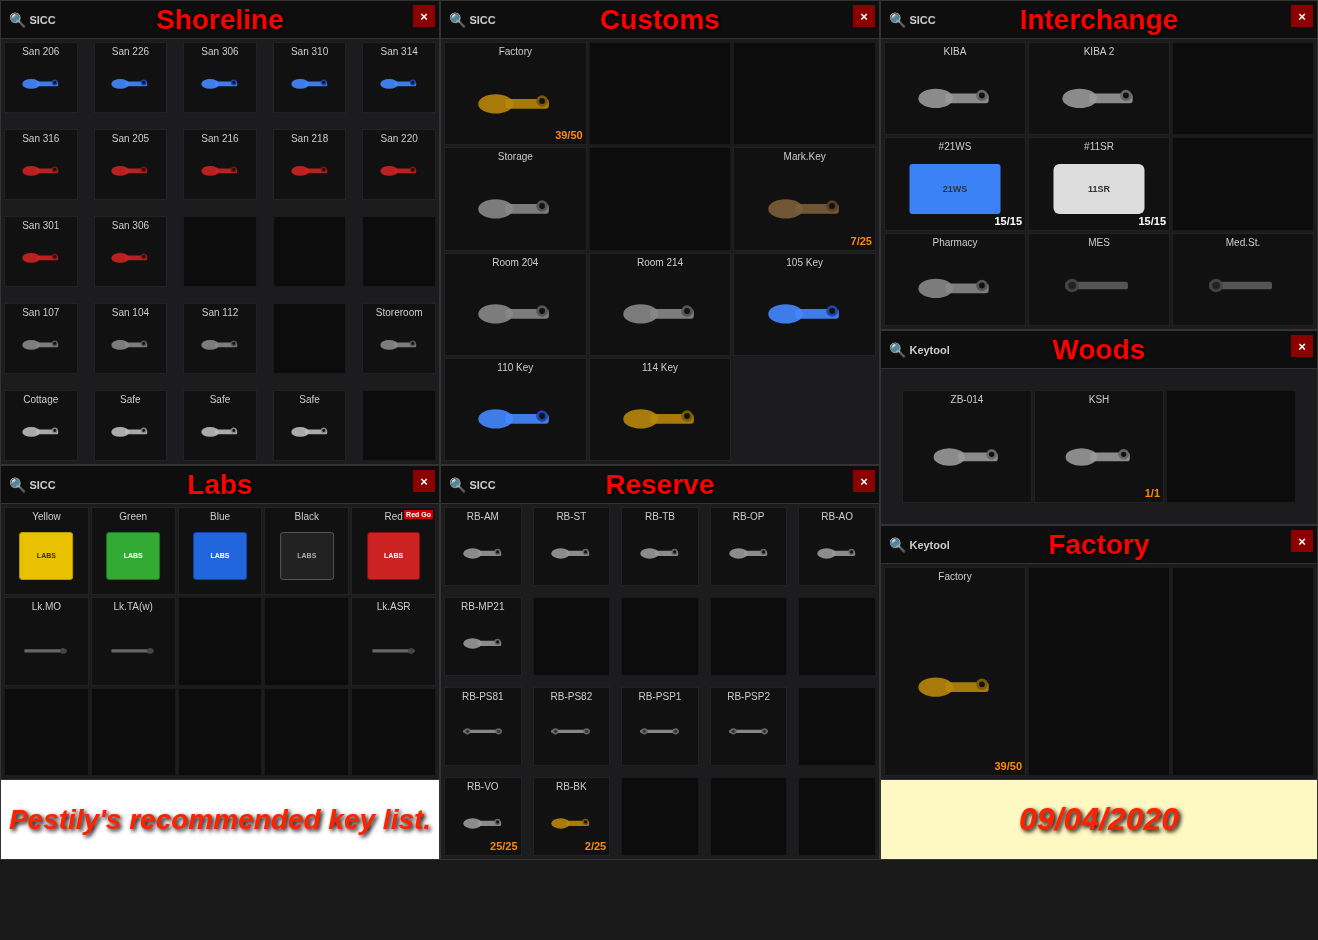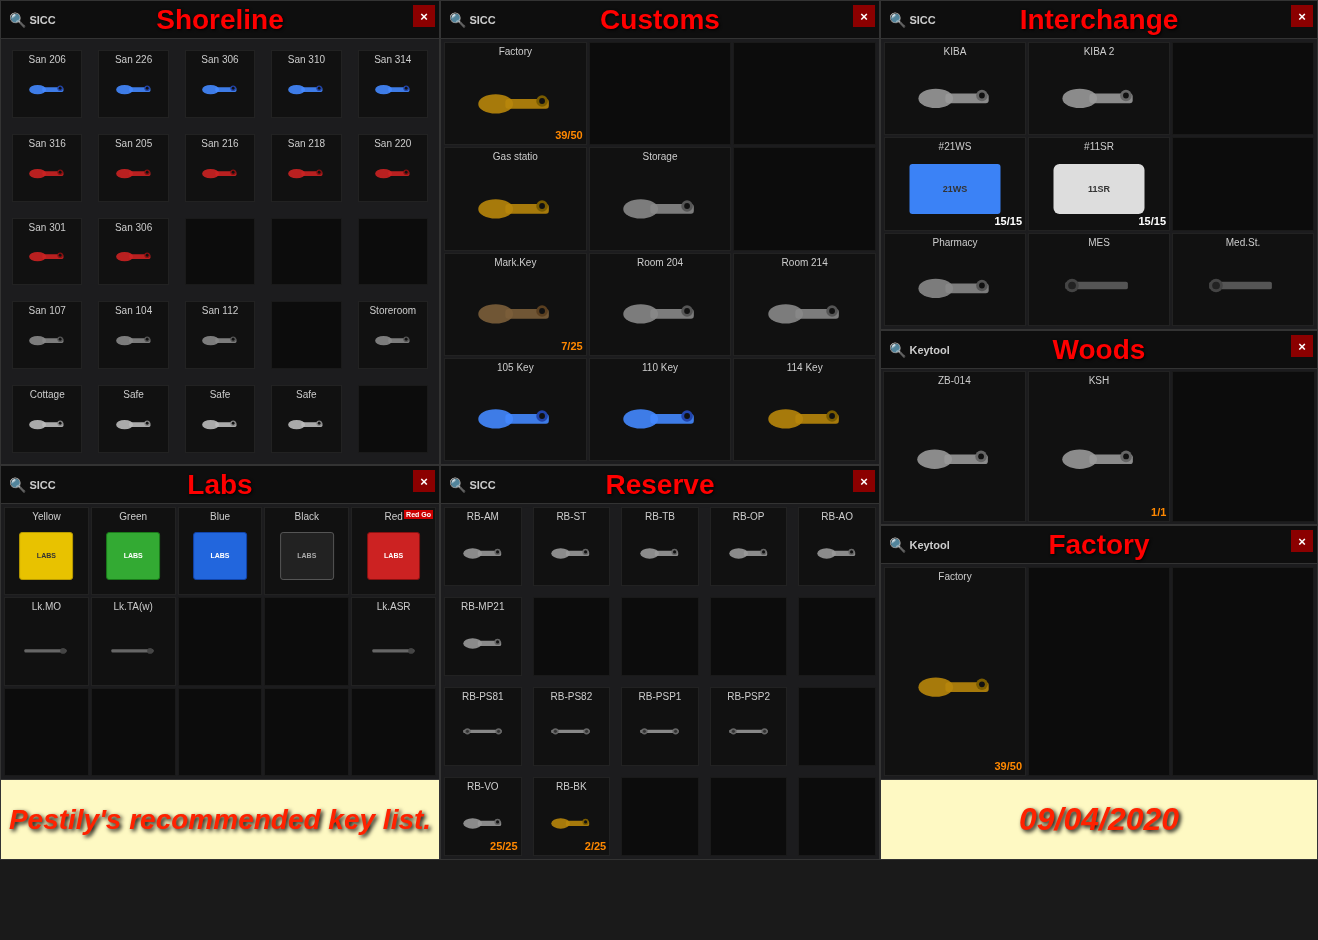--- a/index.html
+++ b/index.html
@@ -133,7 +133,7 @@
     <button class="hdr-close">×</button>
   </div>
 
-  <div style="position:absolute;top:38px;left:0;right:0;bottom:0;display:grid;grid-template-columns:repeat(5,1fr);grid-template-rows:repeat(5,1fr);padding:11px;gap:16px;">
+  <div style="position:absolute;top:38px;left:0;right:0;bottom:0;display:grid;grid-template-columns:repeat(5,1fr);grid-template-rows:repeat(5,1fr);padding:3px;gap:16px;">
 
     <div class="item-cell">
       <span class="item-name">San 206</span>

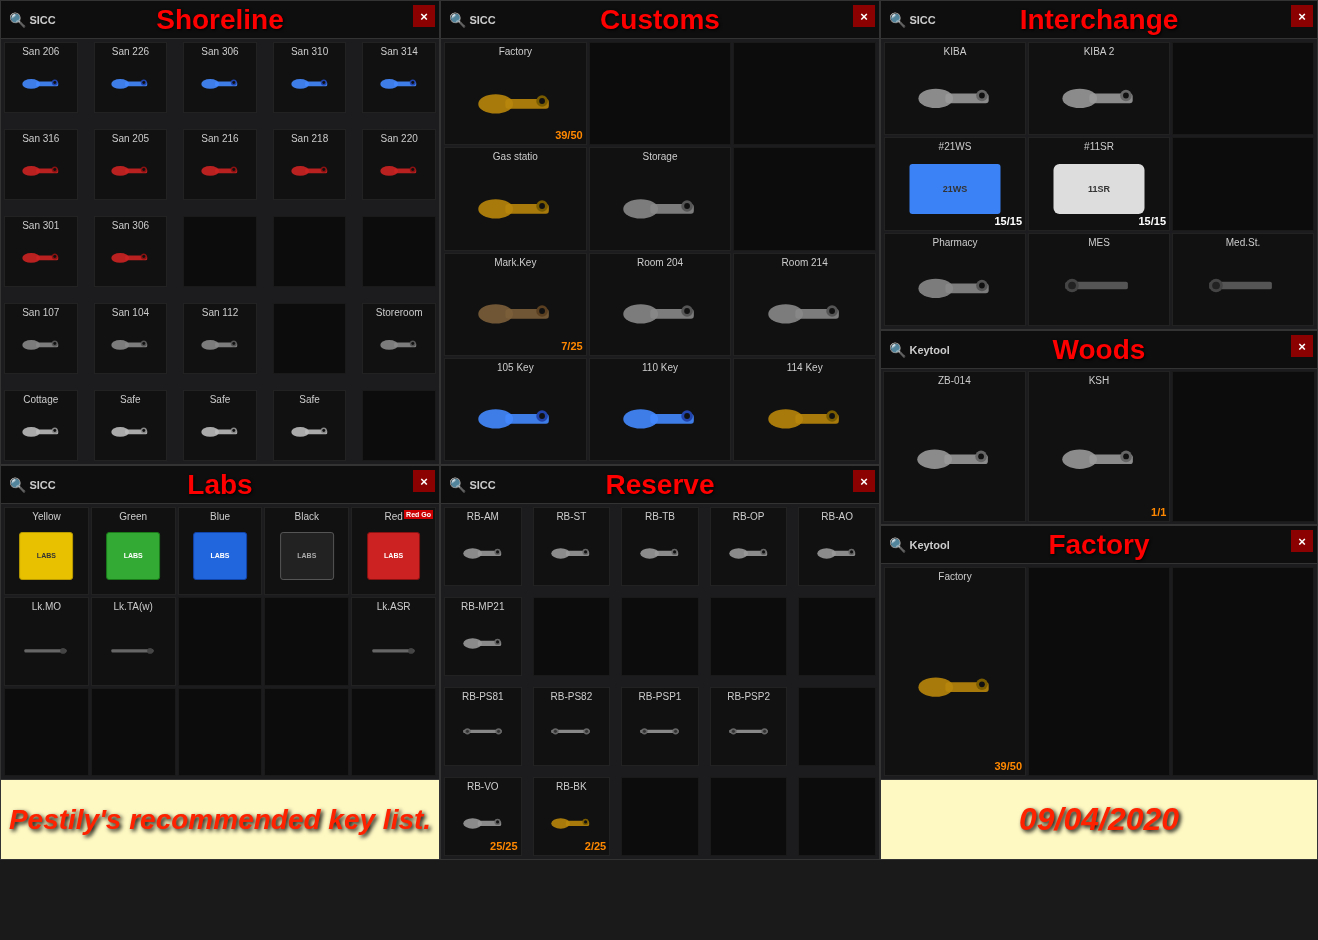--- a/index.html
+++ b/index.html
@@ -351,15 +351,6 @@
     <div class="item-cell item-empty"></div>
 
     <div class="item-cell">
-      <span class="item-name">Gas statio</span>
-      <svg class="cell-svg" viewBox="0 0 80 40">
-          <ellipse cx="20" cy="25" rx="18" ry="10" fill="#b8860b" opacity="0.9"></ellipse>
-          <rect x="30" y="20" width="45" height="10" fill="#b8860b" opacity="0.9" rx="3"></rect>
-          <circle cx="68" cy="22" r="6" fill="#7a5c00"></circle>
-          <circle cx="68" cy="22" r="3" fill="#111"></circle>
-        </svg>
-    </div>
-    <div class="item-cell">
       <span class="item-name">Storage</span>
       <svg class="cell-svg" viewBox="0 0 80 40">
           <ellipse cx="20" cy="25" rx="18" ry="10" fill="#888" opacity="0.9"></ellipse>

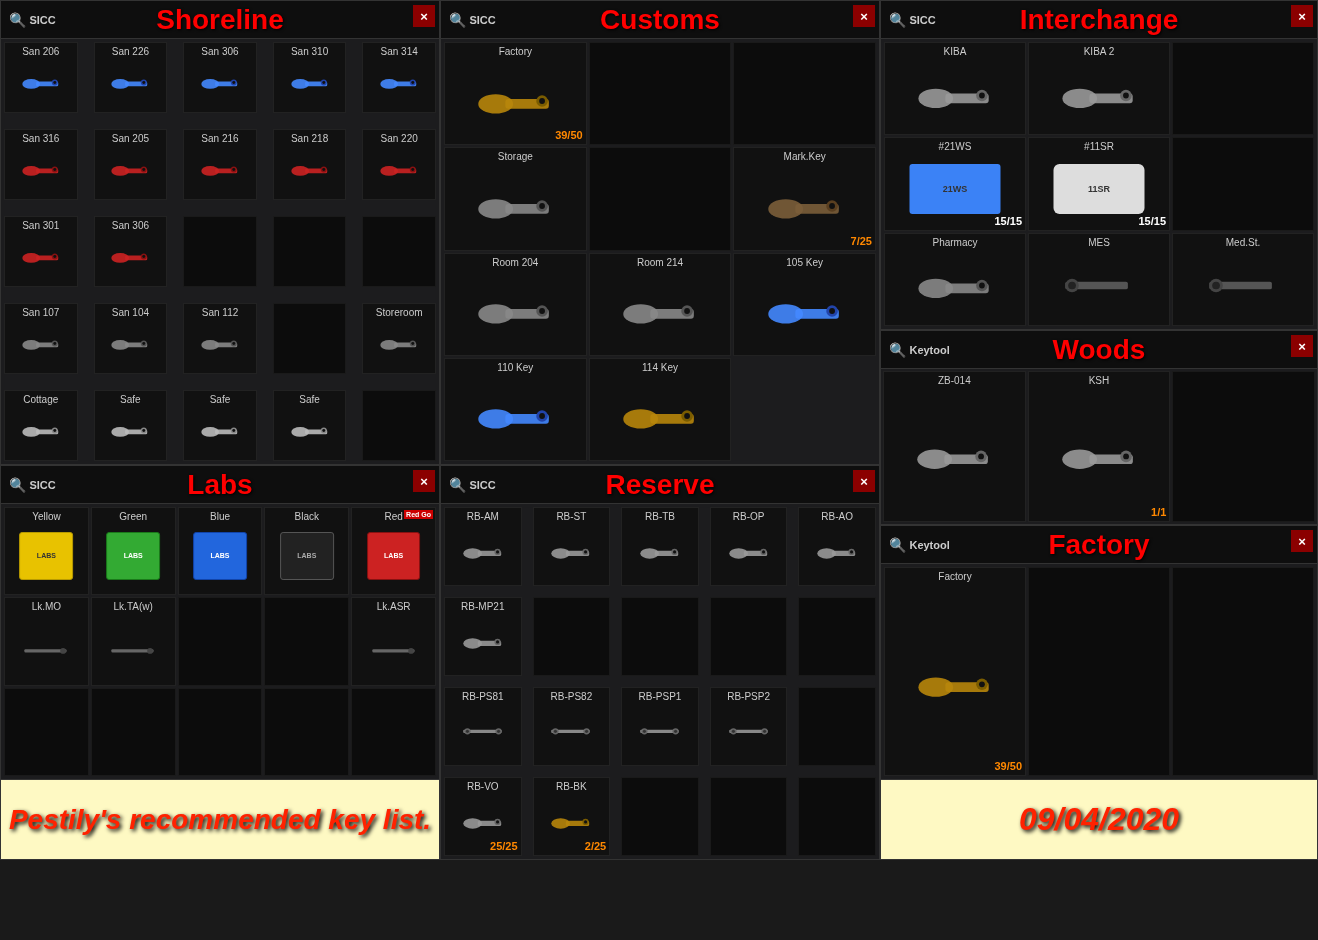--- a/index.html
+++ b/index.html
@@ -498,7 +498,7 @@
     <button class="hdr-close">×</button>
   </div>
 
-  <div style="position:absolute;top:38px;left:0;right:0;bottom:0;display:grid;grid-template-columns:repeat(3,1fr);grid-template-rows:1fr;padding:2px;gap:2px;">
+  <div style="position:absolute;top:38px;left:0;right:0;bottom:0;display:grid;grid-template-columns:repeat(3,1fr);grid-template-rows:1fr;padding:21px;gap:2px;">
 
     <div class="item-cell">
       <span class="item-name">ZB-014</span>

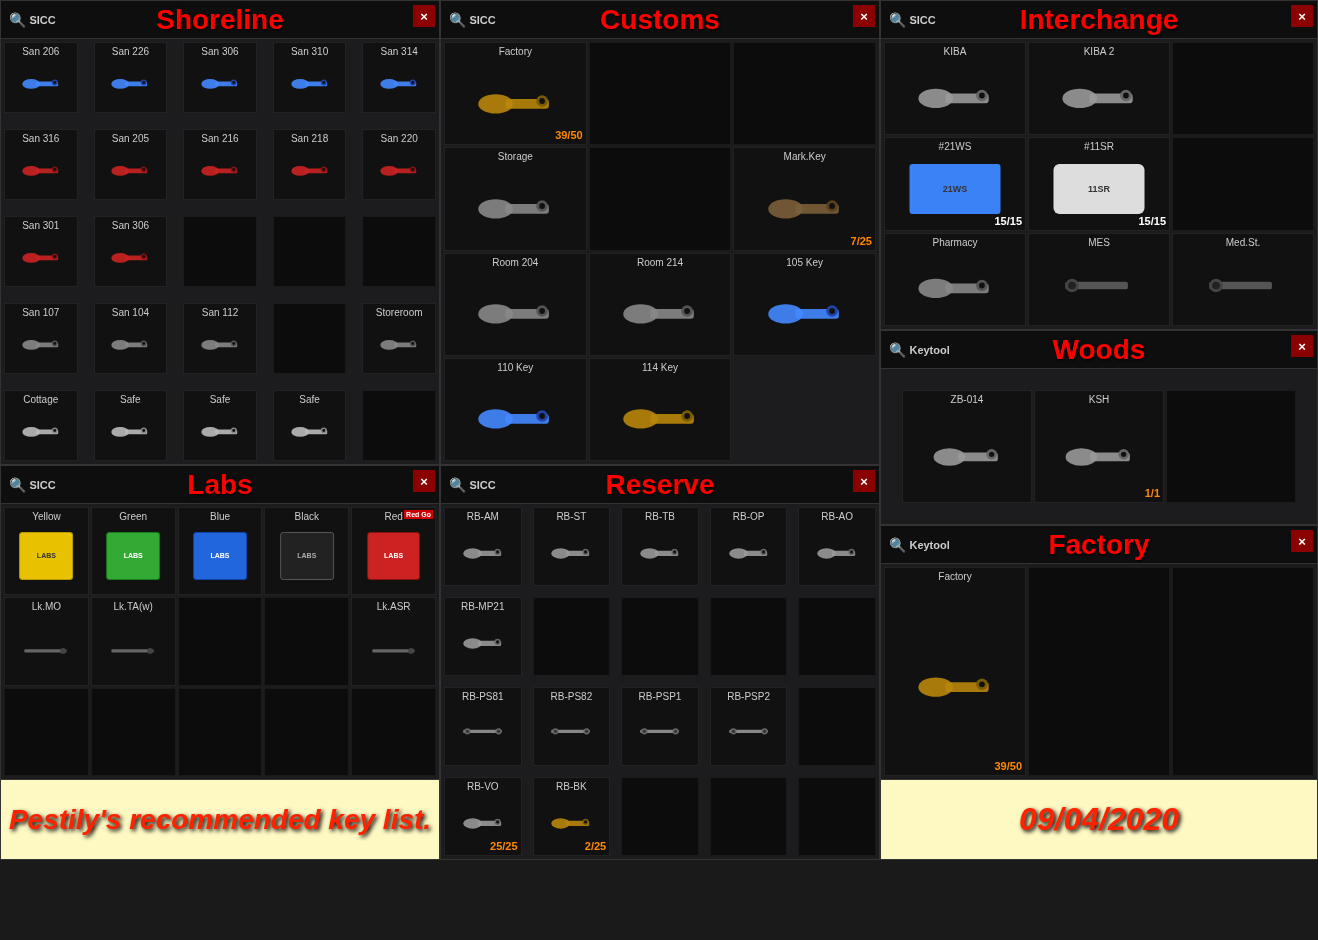--- a/index.html
+++ b/index.html
@@ -597,7 +597,7 @@
     <div class="item-cell item-empty"></div>
   </div>
 
-  <div style="position:absolute;bottom:0;left:0;right:0;height:80px;background:#fef9c3;display:flex;align-items:center;justify-content:center;border-top:1px solid #333;">
+  <div style="position:absolute;bottom:0;left:0;right:0;height:80px;background:#ffffff;display:flex;align-items:center;justify-content:center;border-top:1px solid #333;">
     <span style="font-size:28px;font-weight:900;color:#ff2200;font-style:italic;text-shadow:2px 2px 4px #000;">Pestily's recommended key list.</span>
   </div>
 </div>

